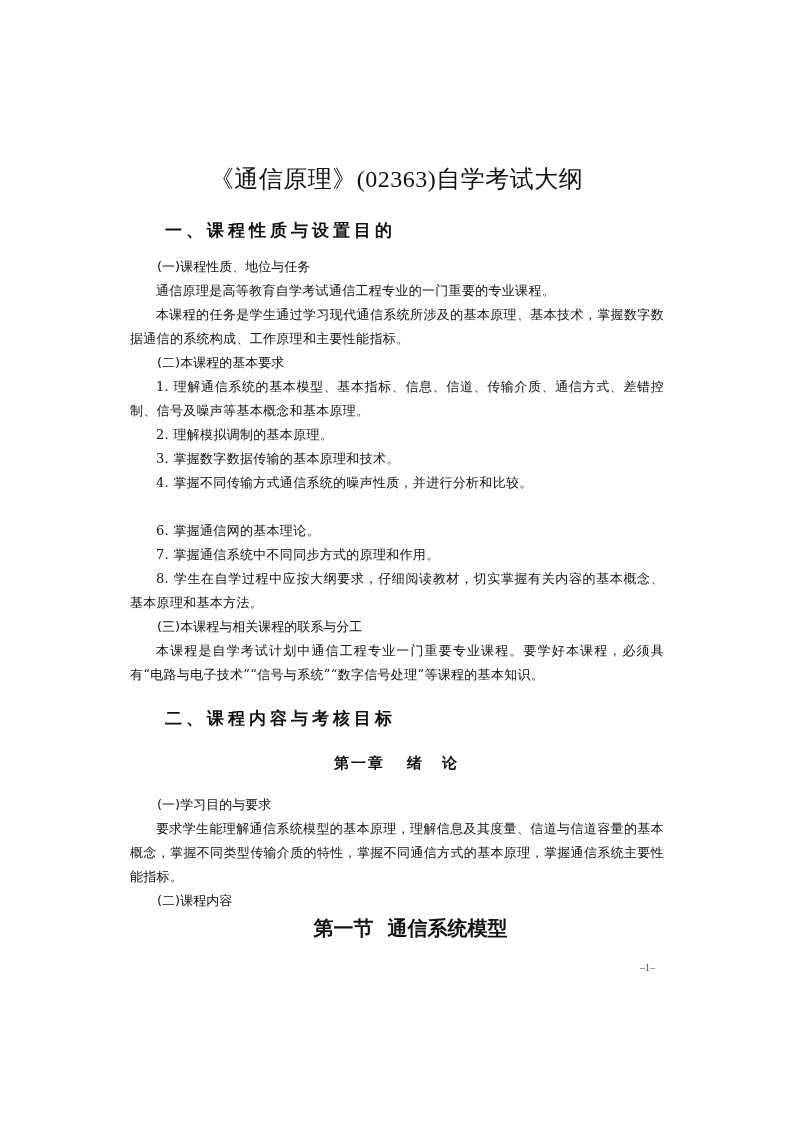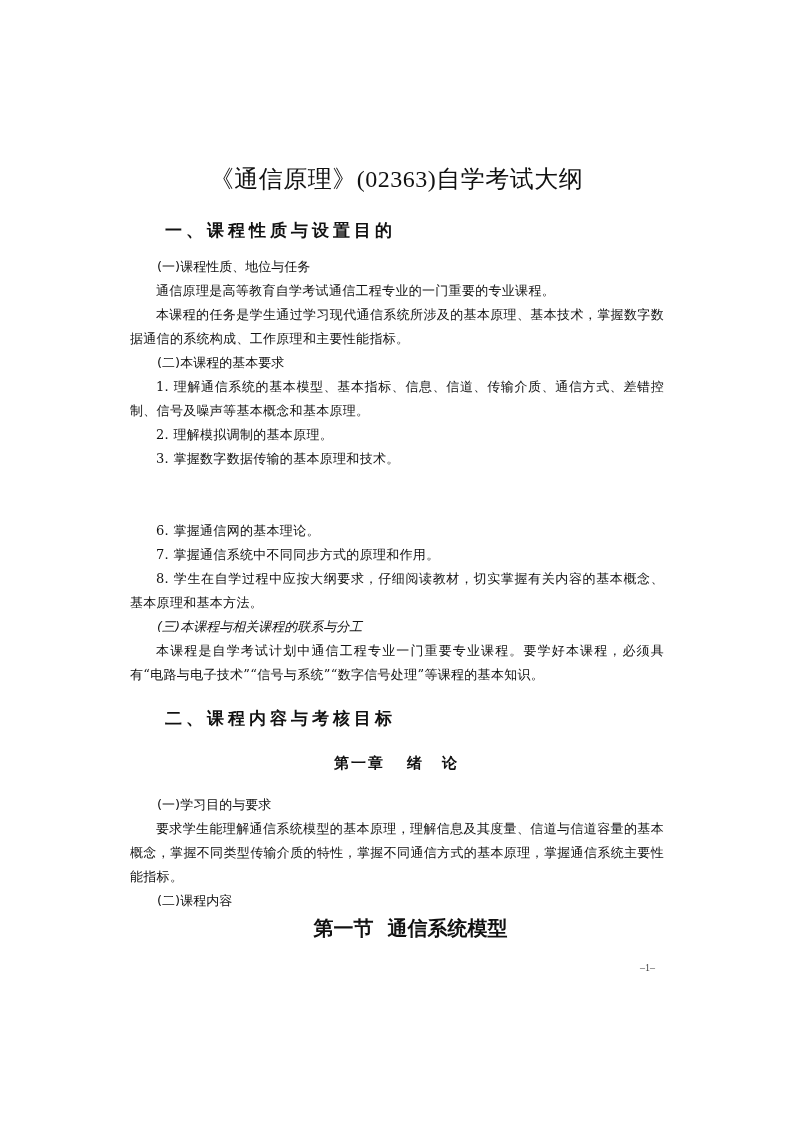--- a/index.html
+++ b/index.html
@@ -114,6 +114,7 @@
   <div class="para" style="top:375px;">1. 理解通信系统的基本模型、基本指标、信息、信道、传输介质、通信方式、差错控制、信号及噪声等基本概念和基本原理。</div>
   <div class="para" style="top:423px;">2. 理解模拟调制的基本原理。</div>
   <div class="para" style="top:447px;">3. 掌握数字数据传输的基本原理和技术。</div>
+  <div class="para" style="top:471px;">4. 掌握不同传输方式通信系统的噪声性质，并进行分析和比较。</div>
   <div class="para" style="top:519px;">6. 掌握通信网的基本理论。</div>
   <div class="para" style="top:543px;">7. 掌握通信系统中不同同步方式的原理和作用。</div>
   <div class="para" style="top:567px;">8. 学生在自学过程中应按大纲要求，仔细阅读教材，切实掌握有关内容的基本概念、基本原理和基本方法。</div>

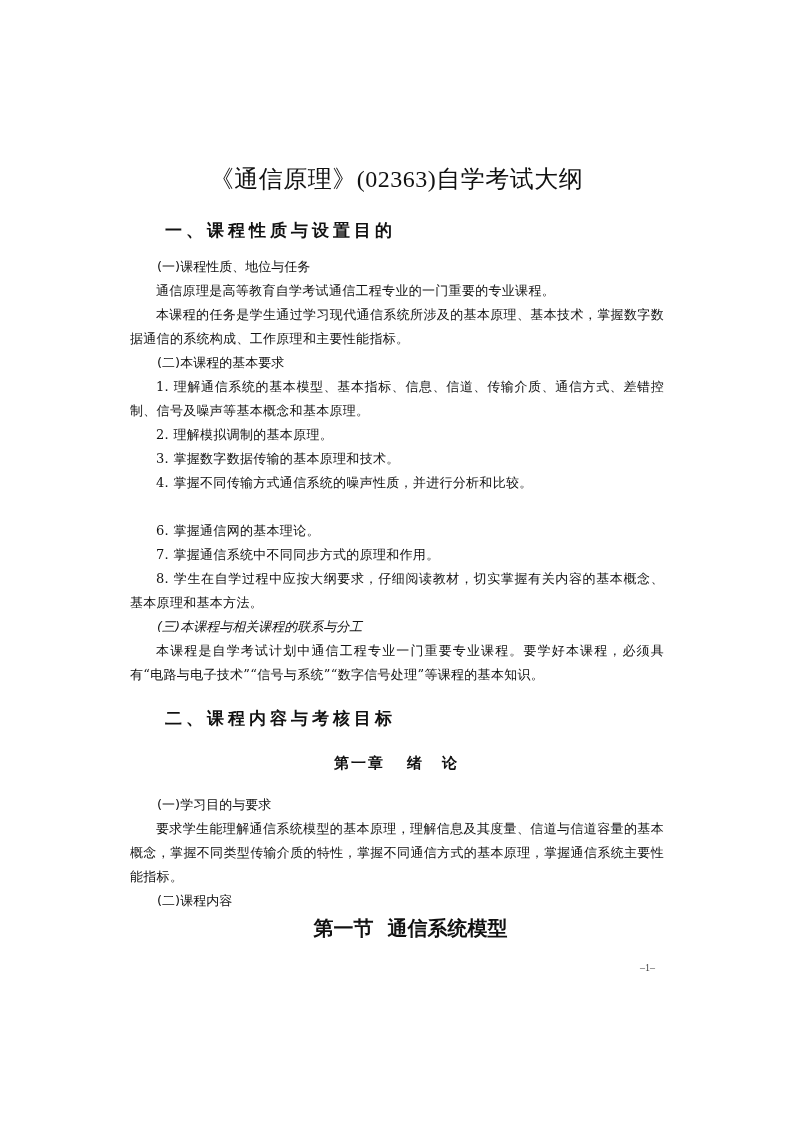--- a/index.html
+++ b/index.html
@@ -119,7 +119,7 @@
   <div class="para" style="top:543px;">7. 掌握通信系统中不同同步方式的原理和作用。</div>
   <div class="para" style="top:567px;">8. 学生在自学过程中应按大纲要求，仔细阅读教材，切实掌握有关内容的基本概念、基本原理和基本方法。</div>
 
-  <div class="sub-heading" style="top:617px;font-style:italic;">(三)本课程与相关课程的联系与分工</div>
+  <div class="sub-heading" style="top:617px;">(三)本课程与相关课程的联系与分工</div>
   <div class="para" style="top:639px;">本课程是自学考试计划中通信工程专业一门重要专业课程。要学好本课程，必须具有“电路与电子技术”“信号与系统”“数字信号处理”等课程的基本知识。</div>
 
   <div class="section-heading" style="top:706px;">二、课程内容与考核目标</div>

